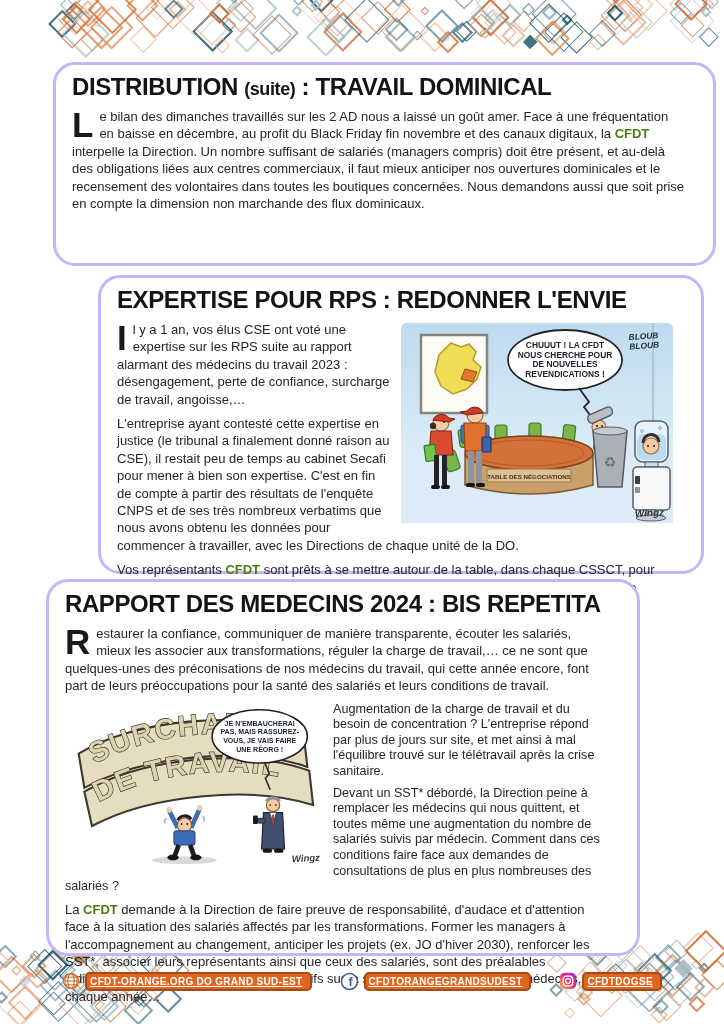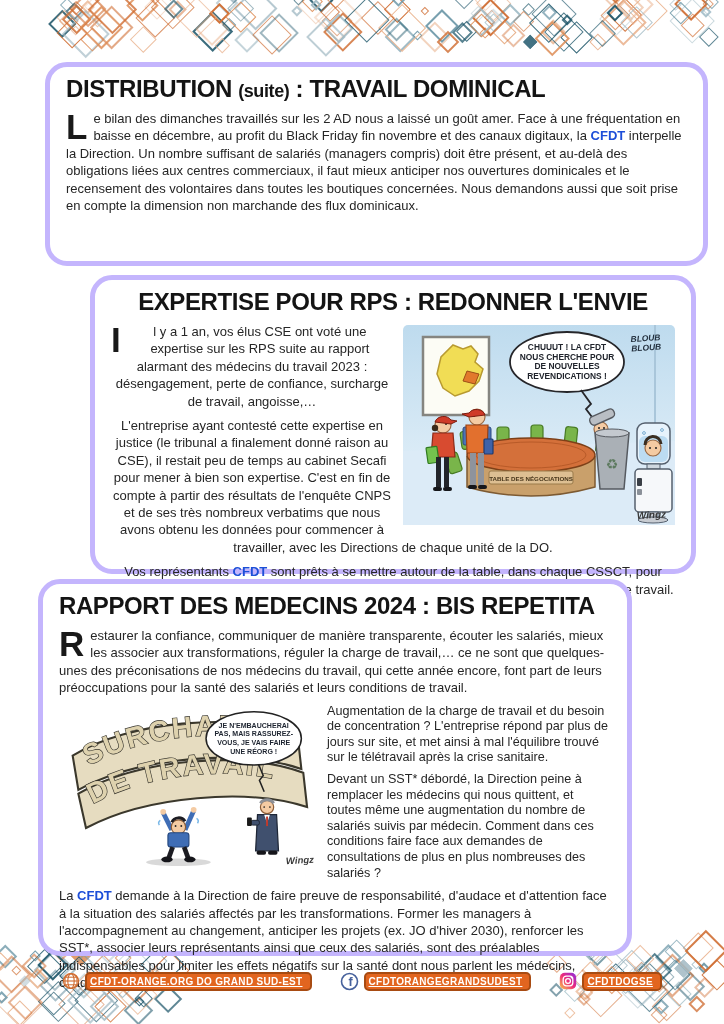--- a/index.html
+++ b/index.html
@@ -22,9 +22,10 @@
   .box {
     position:absolute;
     background:#fff;
-    border:5px solid #c4b5fd;
+    border:3px solid #c4b5fd;
     border-radius:22px;
-    padding:6px 16px 4px 16px;
+    padding:6px 28px 4px 16px;
+    margin-left:8px;
   }
   #box-distribution { left:45px; top:62px;  width:663px; height:204px; }
   #box-expertise    { left:90px; top:275px; width:606px; height:299px;text-align:center; }

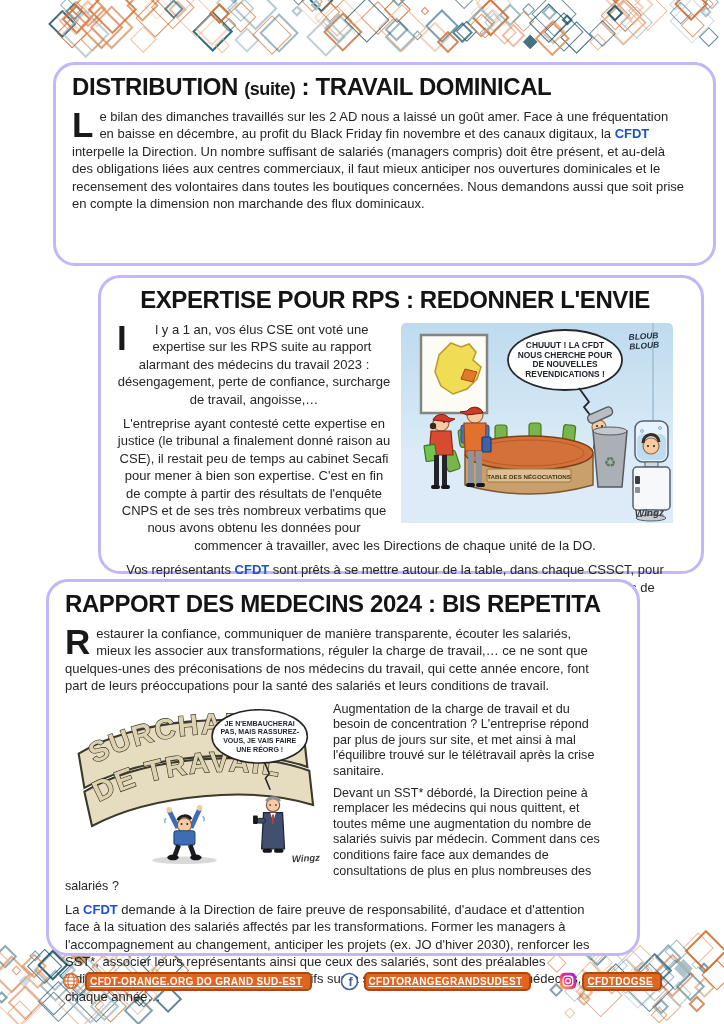--- a/index.html
+++ b/index.html
@@ -38,7 +38,7 @@
   h1.sec-title .small { font-size:18px; }
 
   .box p { font-size:13px; line-height:17.4px; margin:0 0 7px 0; }
-  .cfdt { color:#1d4ed8; font-weight:bold; }
+  .cfdt { color:#4d7c0f; font-weight:bold; }
   .dropcap {
     float:left; font-weight:bold; color:#191919;
     font-size:35px; line-height:29px; margin:2px 6px 0 0;

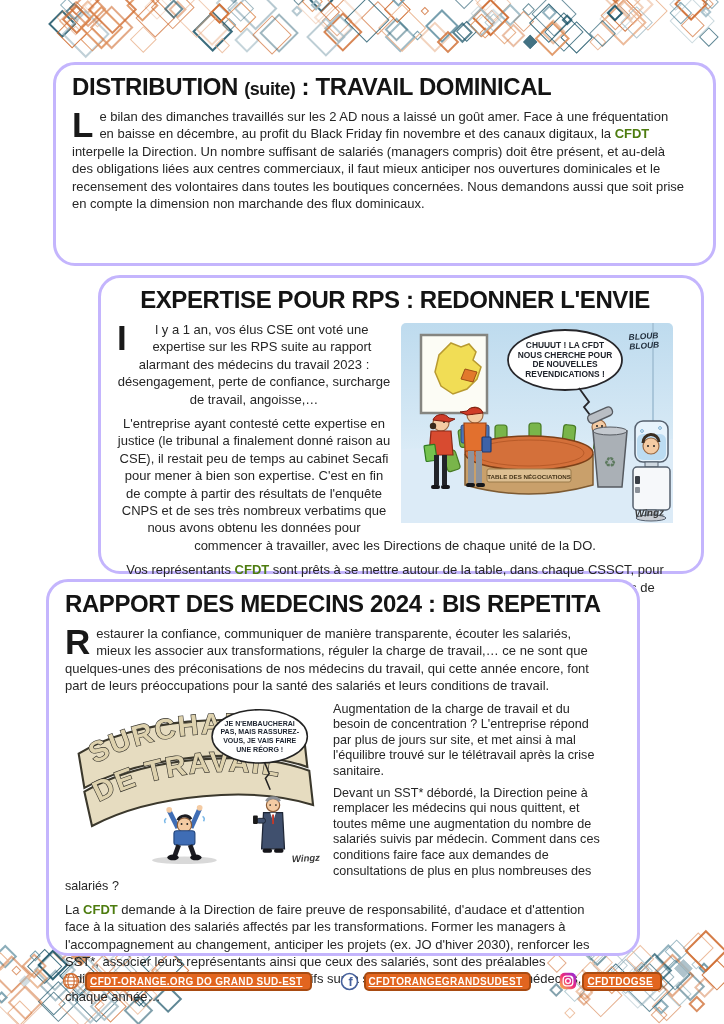--- a/index.html
+++ b/index.html
@@ -28,7 +28,7 @@
     margin-left:8px;
   }
   #box-distribution { left:45px; top:62px;  width:663px; height:204px; }
-  #box-expertise    { left:90px; top:275px; width:606px; height:299px;text-align:center; }
+  #box-expertise    { left:90px; top:275px; width:606px; height:299px; }
   #box-rapport      { left:38px; top:579px; width:594px; height:377px; }
 
   h1.sec-title {

